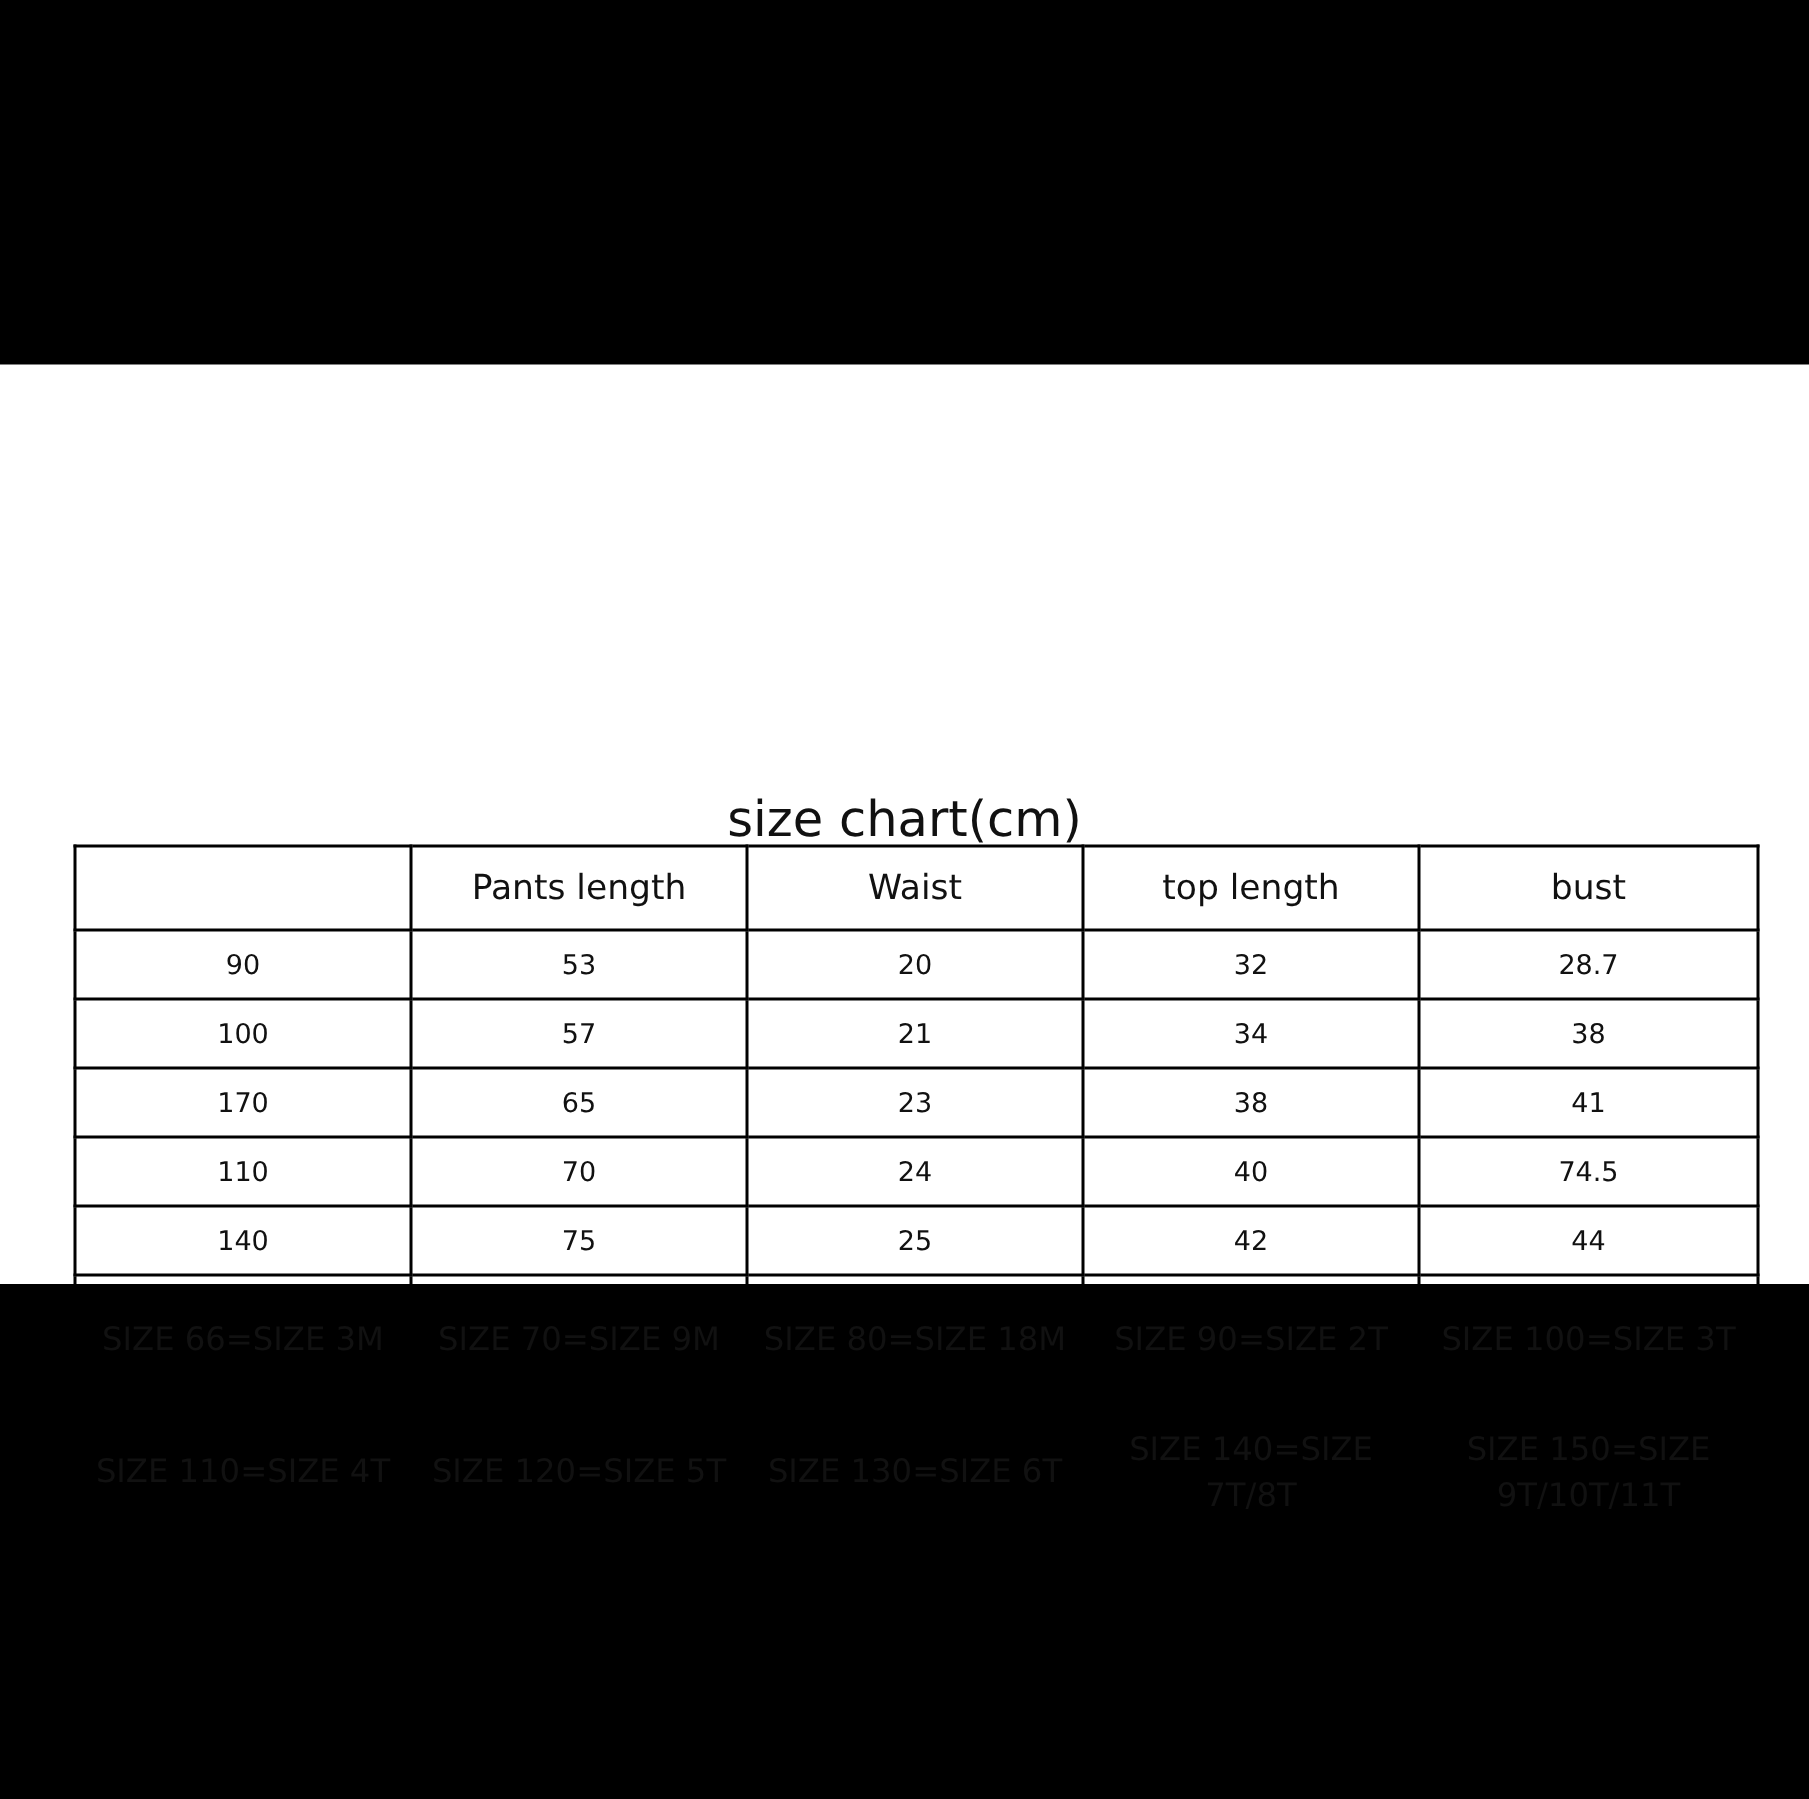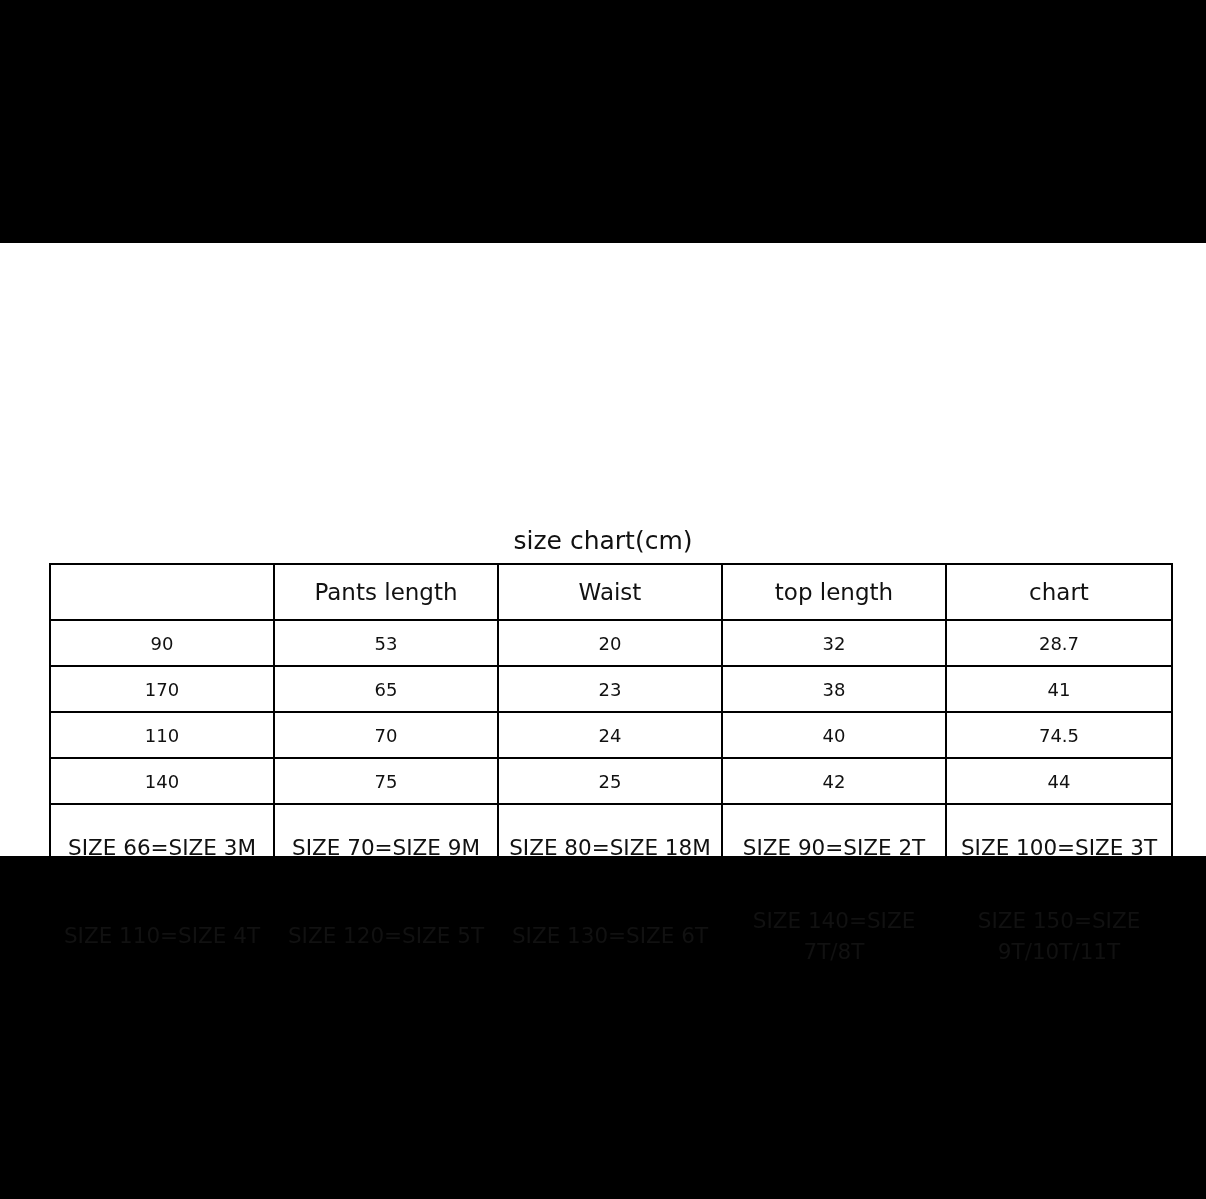--- a/index.html
+++ b/index.html
@@ -36,7 +36,7 @@
     top: 283px;
     width: 1206px;
     text-align: center;
-    font-size: 25px;
+    font-size: 33px;
     color: #111111;
     font-family: "DejaVu Sans", sans-serif;
     letter-spacing: 0px;

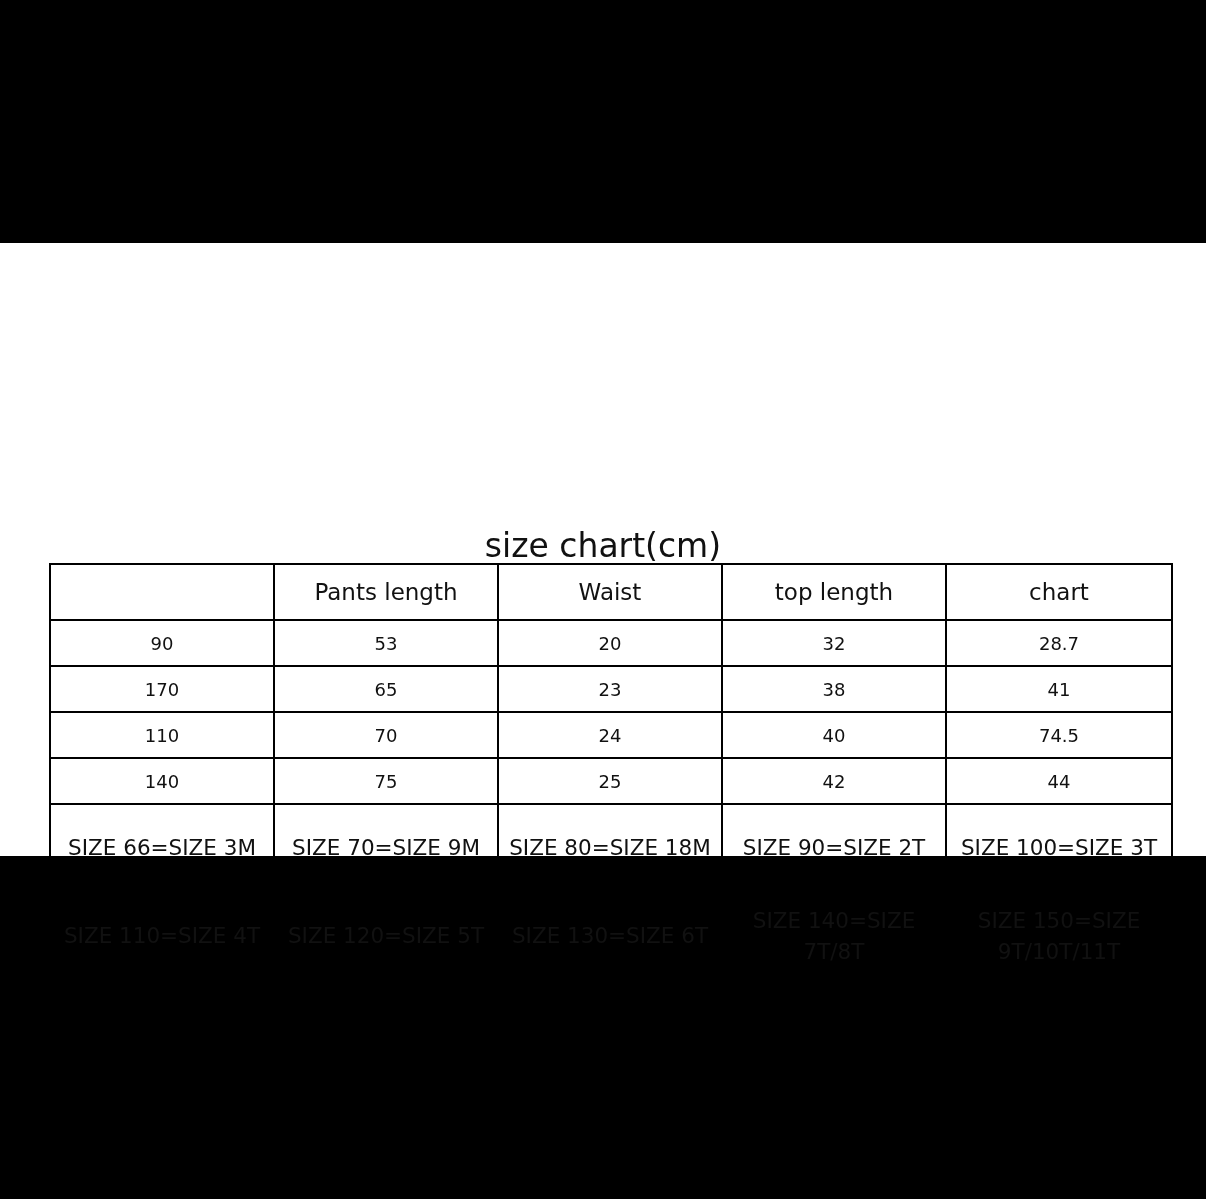--- a/index.html
+++ b/index.html
@@ -102,7 +102,7 @@
           <th>Pants length</th>
           <th>Waist</th>
           <th>top length</th>
-          <th>chart</th>
+          <th>bust</th>
         </tr>
       </thead>
       <tbody>

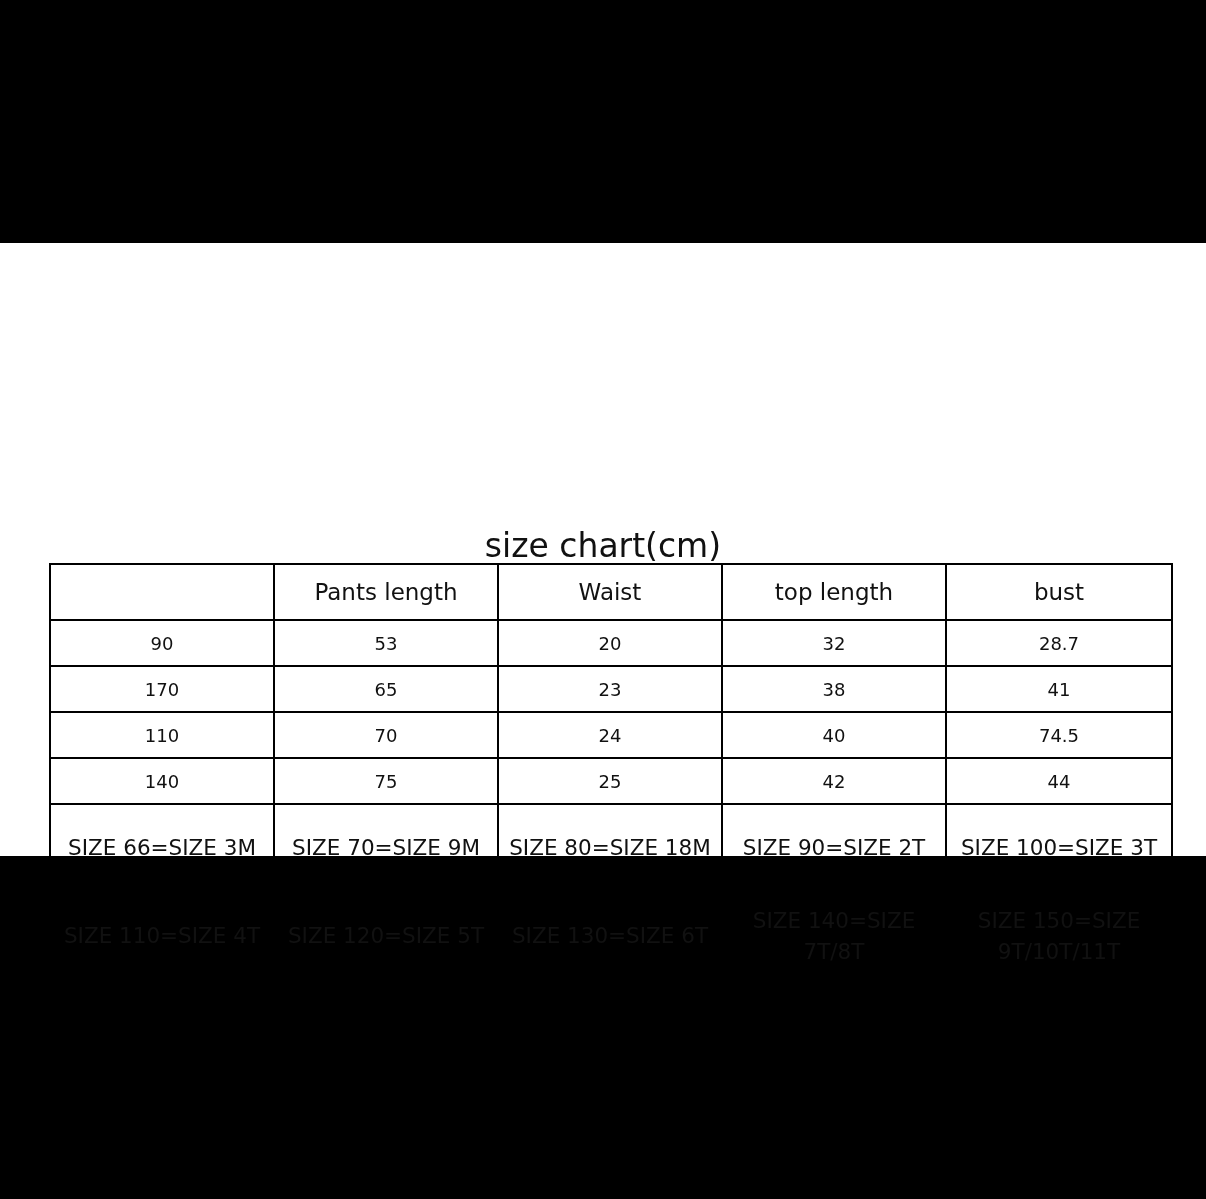--- a/index.html
+++ b/index.html
@@ -114,6 +114,13 @@
           <td>28.7</td>
         </tr>
         <tr>
+          <td>100</td>
+          <td>57</td>
+          <td>21</td>
+          <td>34</td>
+          <td>38</td>
+        </tr>
+        <tr>
           <td>170</td>
           <td>65</td>
           <td>23</td>

